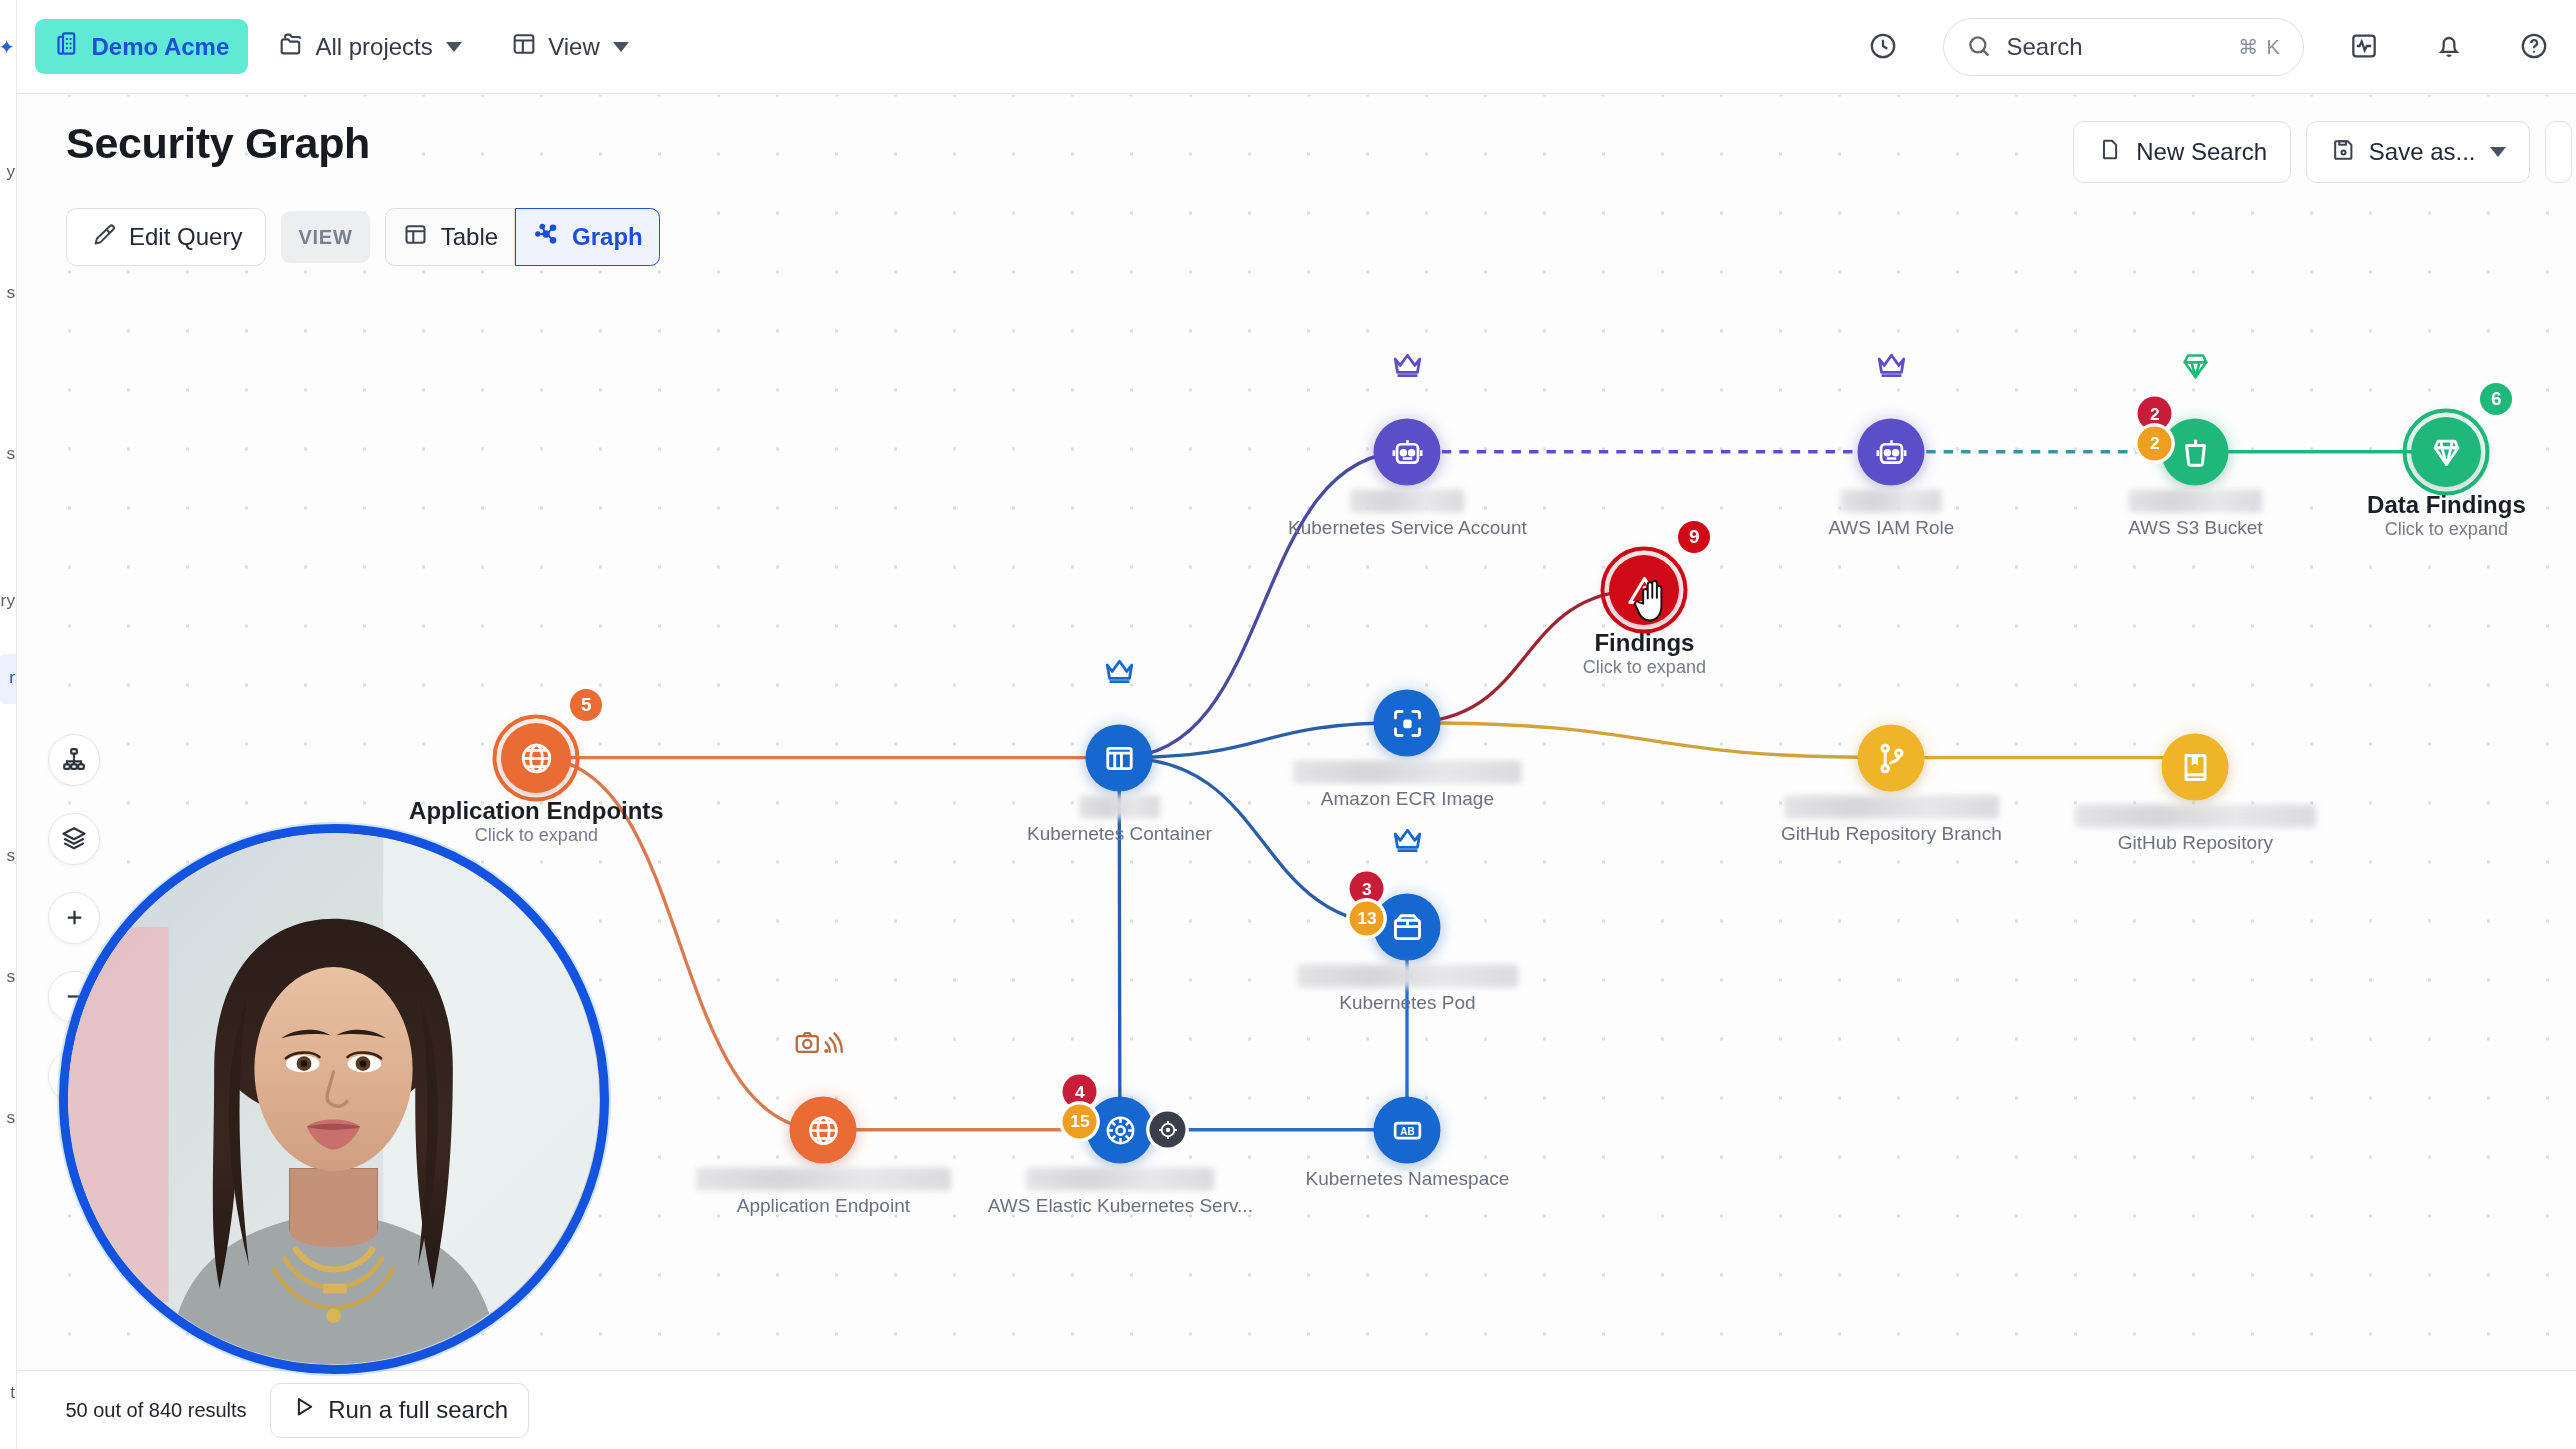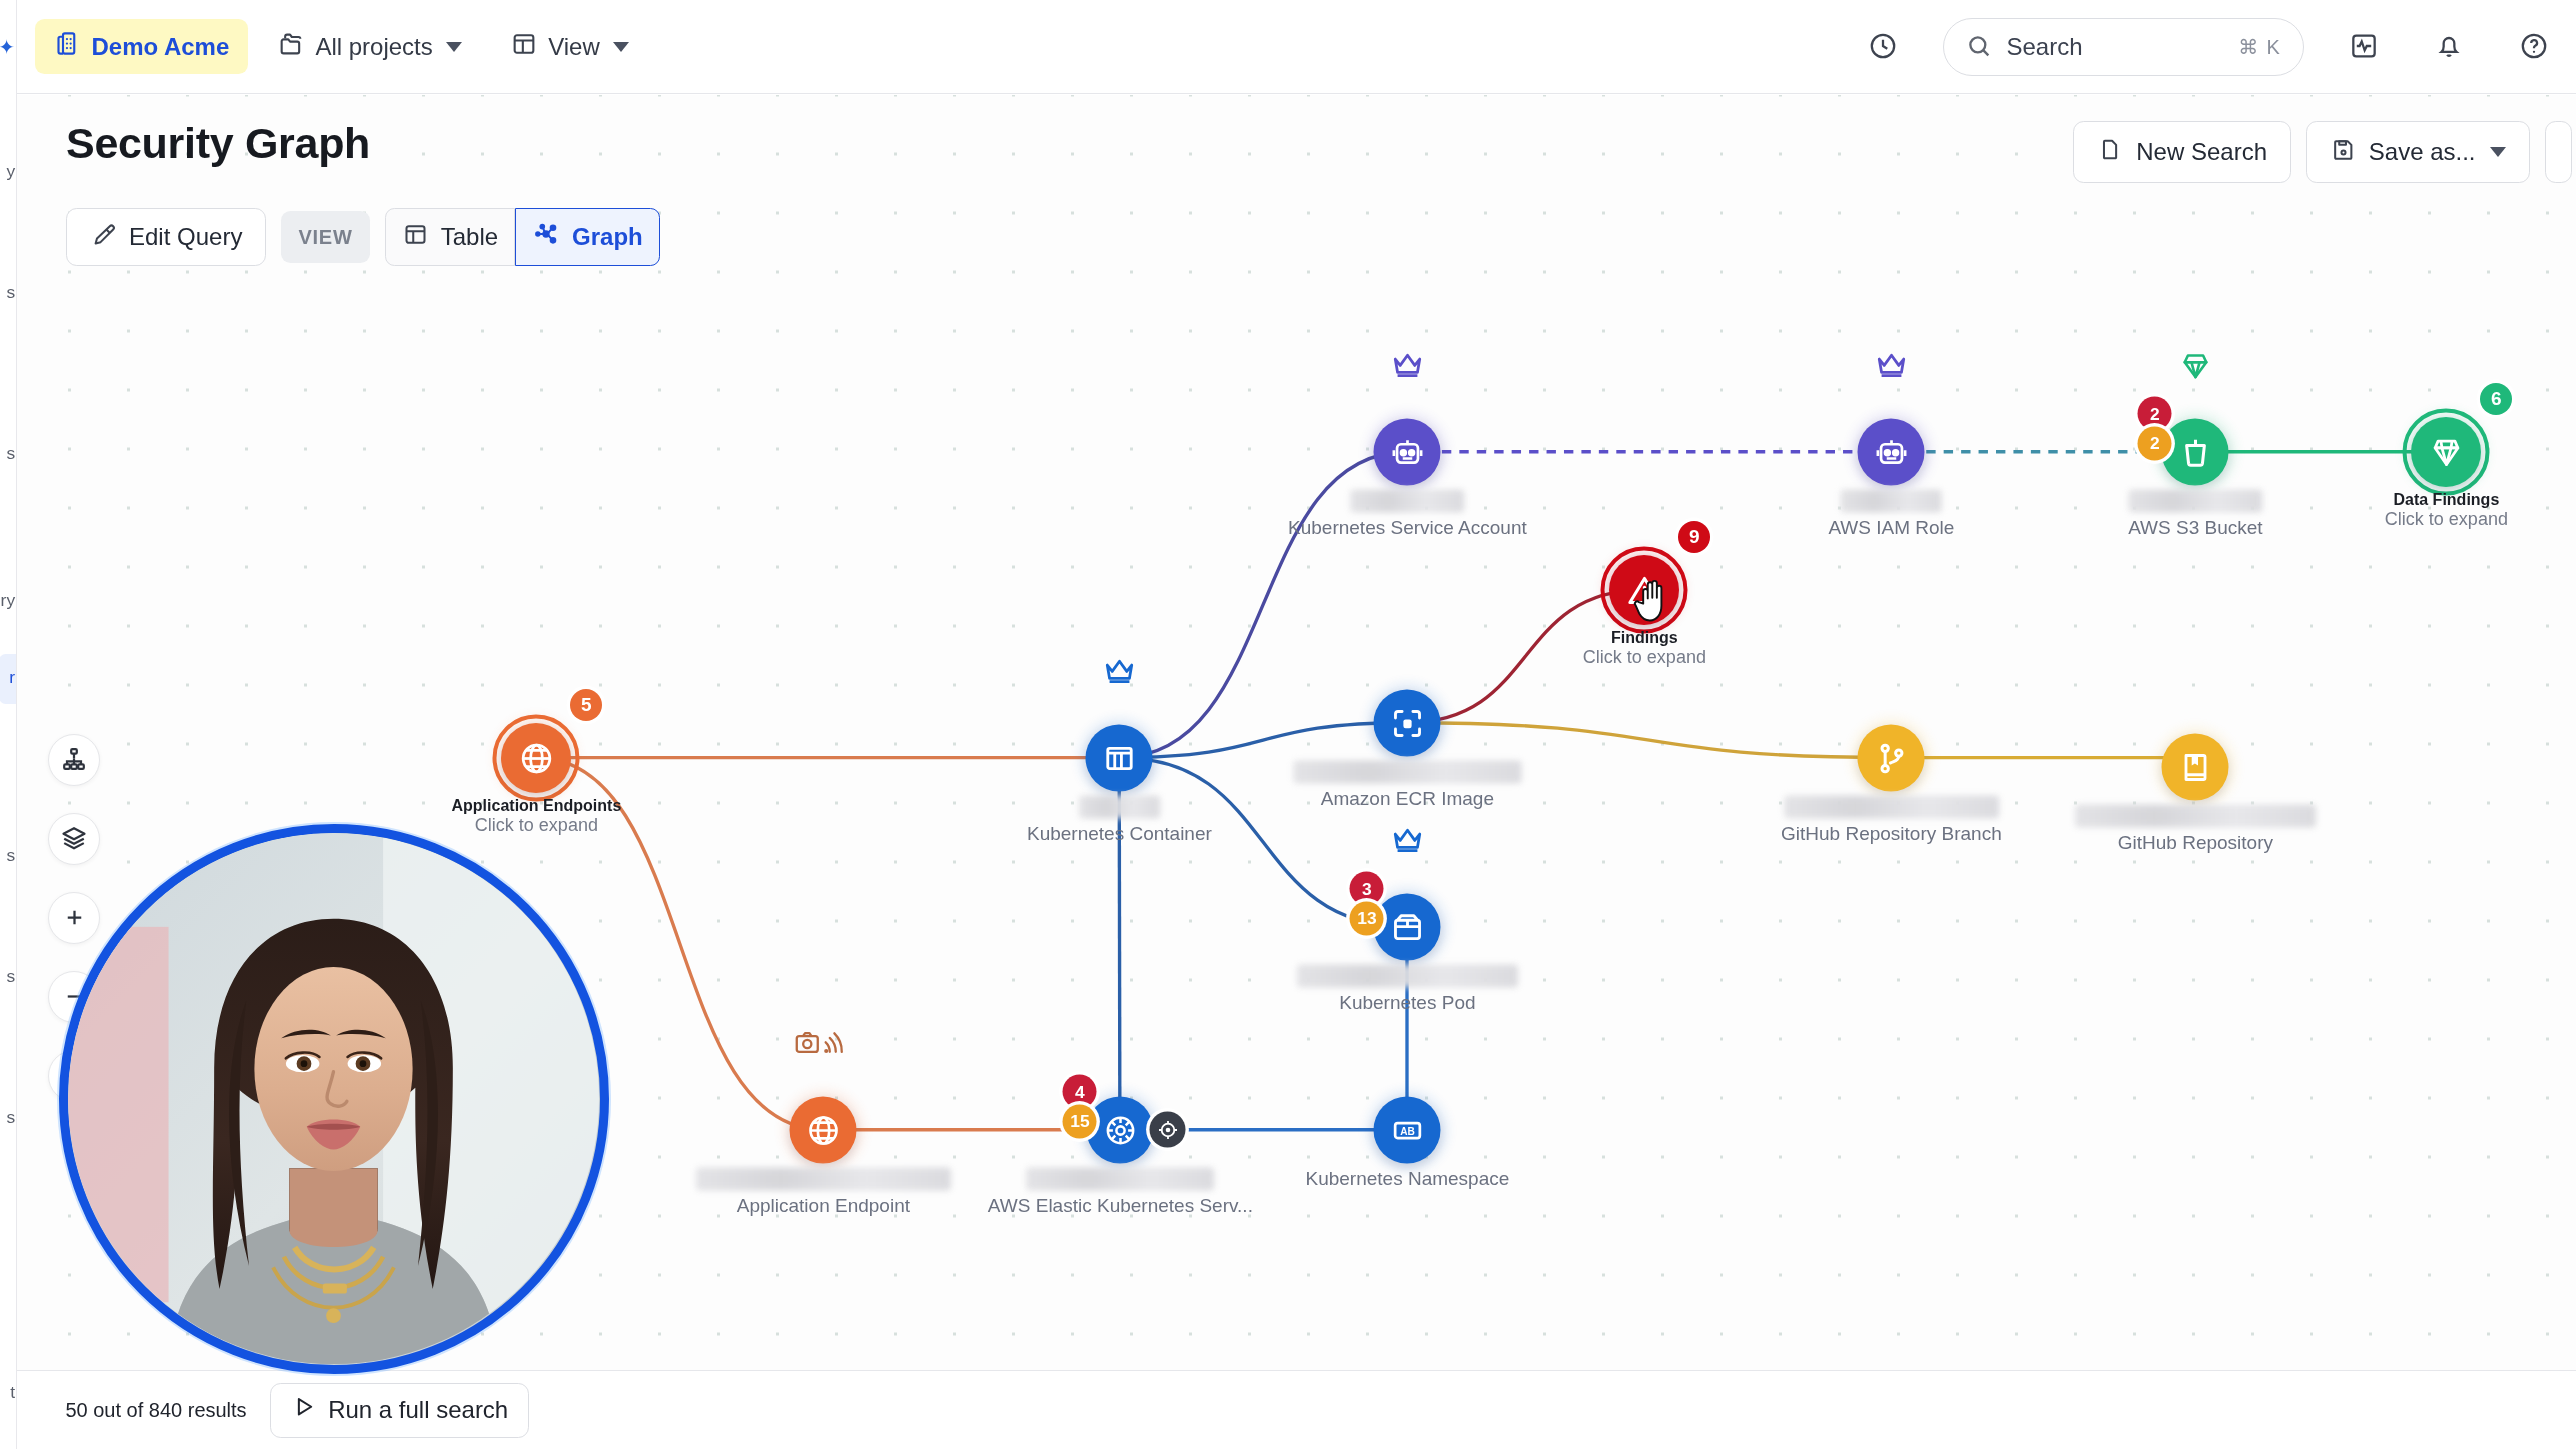--- a/index.html
+++ b/index.html
@@ -39,7 +39,7 @@
     height: 55px; padding: 0 19px; border-radius: 9.4px;
     font-size: 24px; color: #343a46; cursor: pointer; white-space: nowrap;
   }
-  .chip.active { background: #fef9c3; color: #1d4ed8; font-weight: 600; }
+  .chip.active { background: #5eead4; color: #1d4ed8; font-weight: 600; }
   .chip .cv { display: block; }
   .caret { width: 0; height: 0; border-left: 8.7px solid transparent; border-right: 8.7px solid transparent; border-top: 10px solid #4a5160; margin-left: 2.7px; }
 

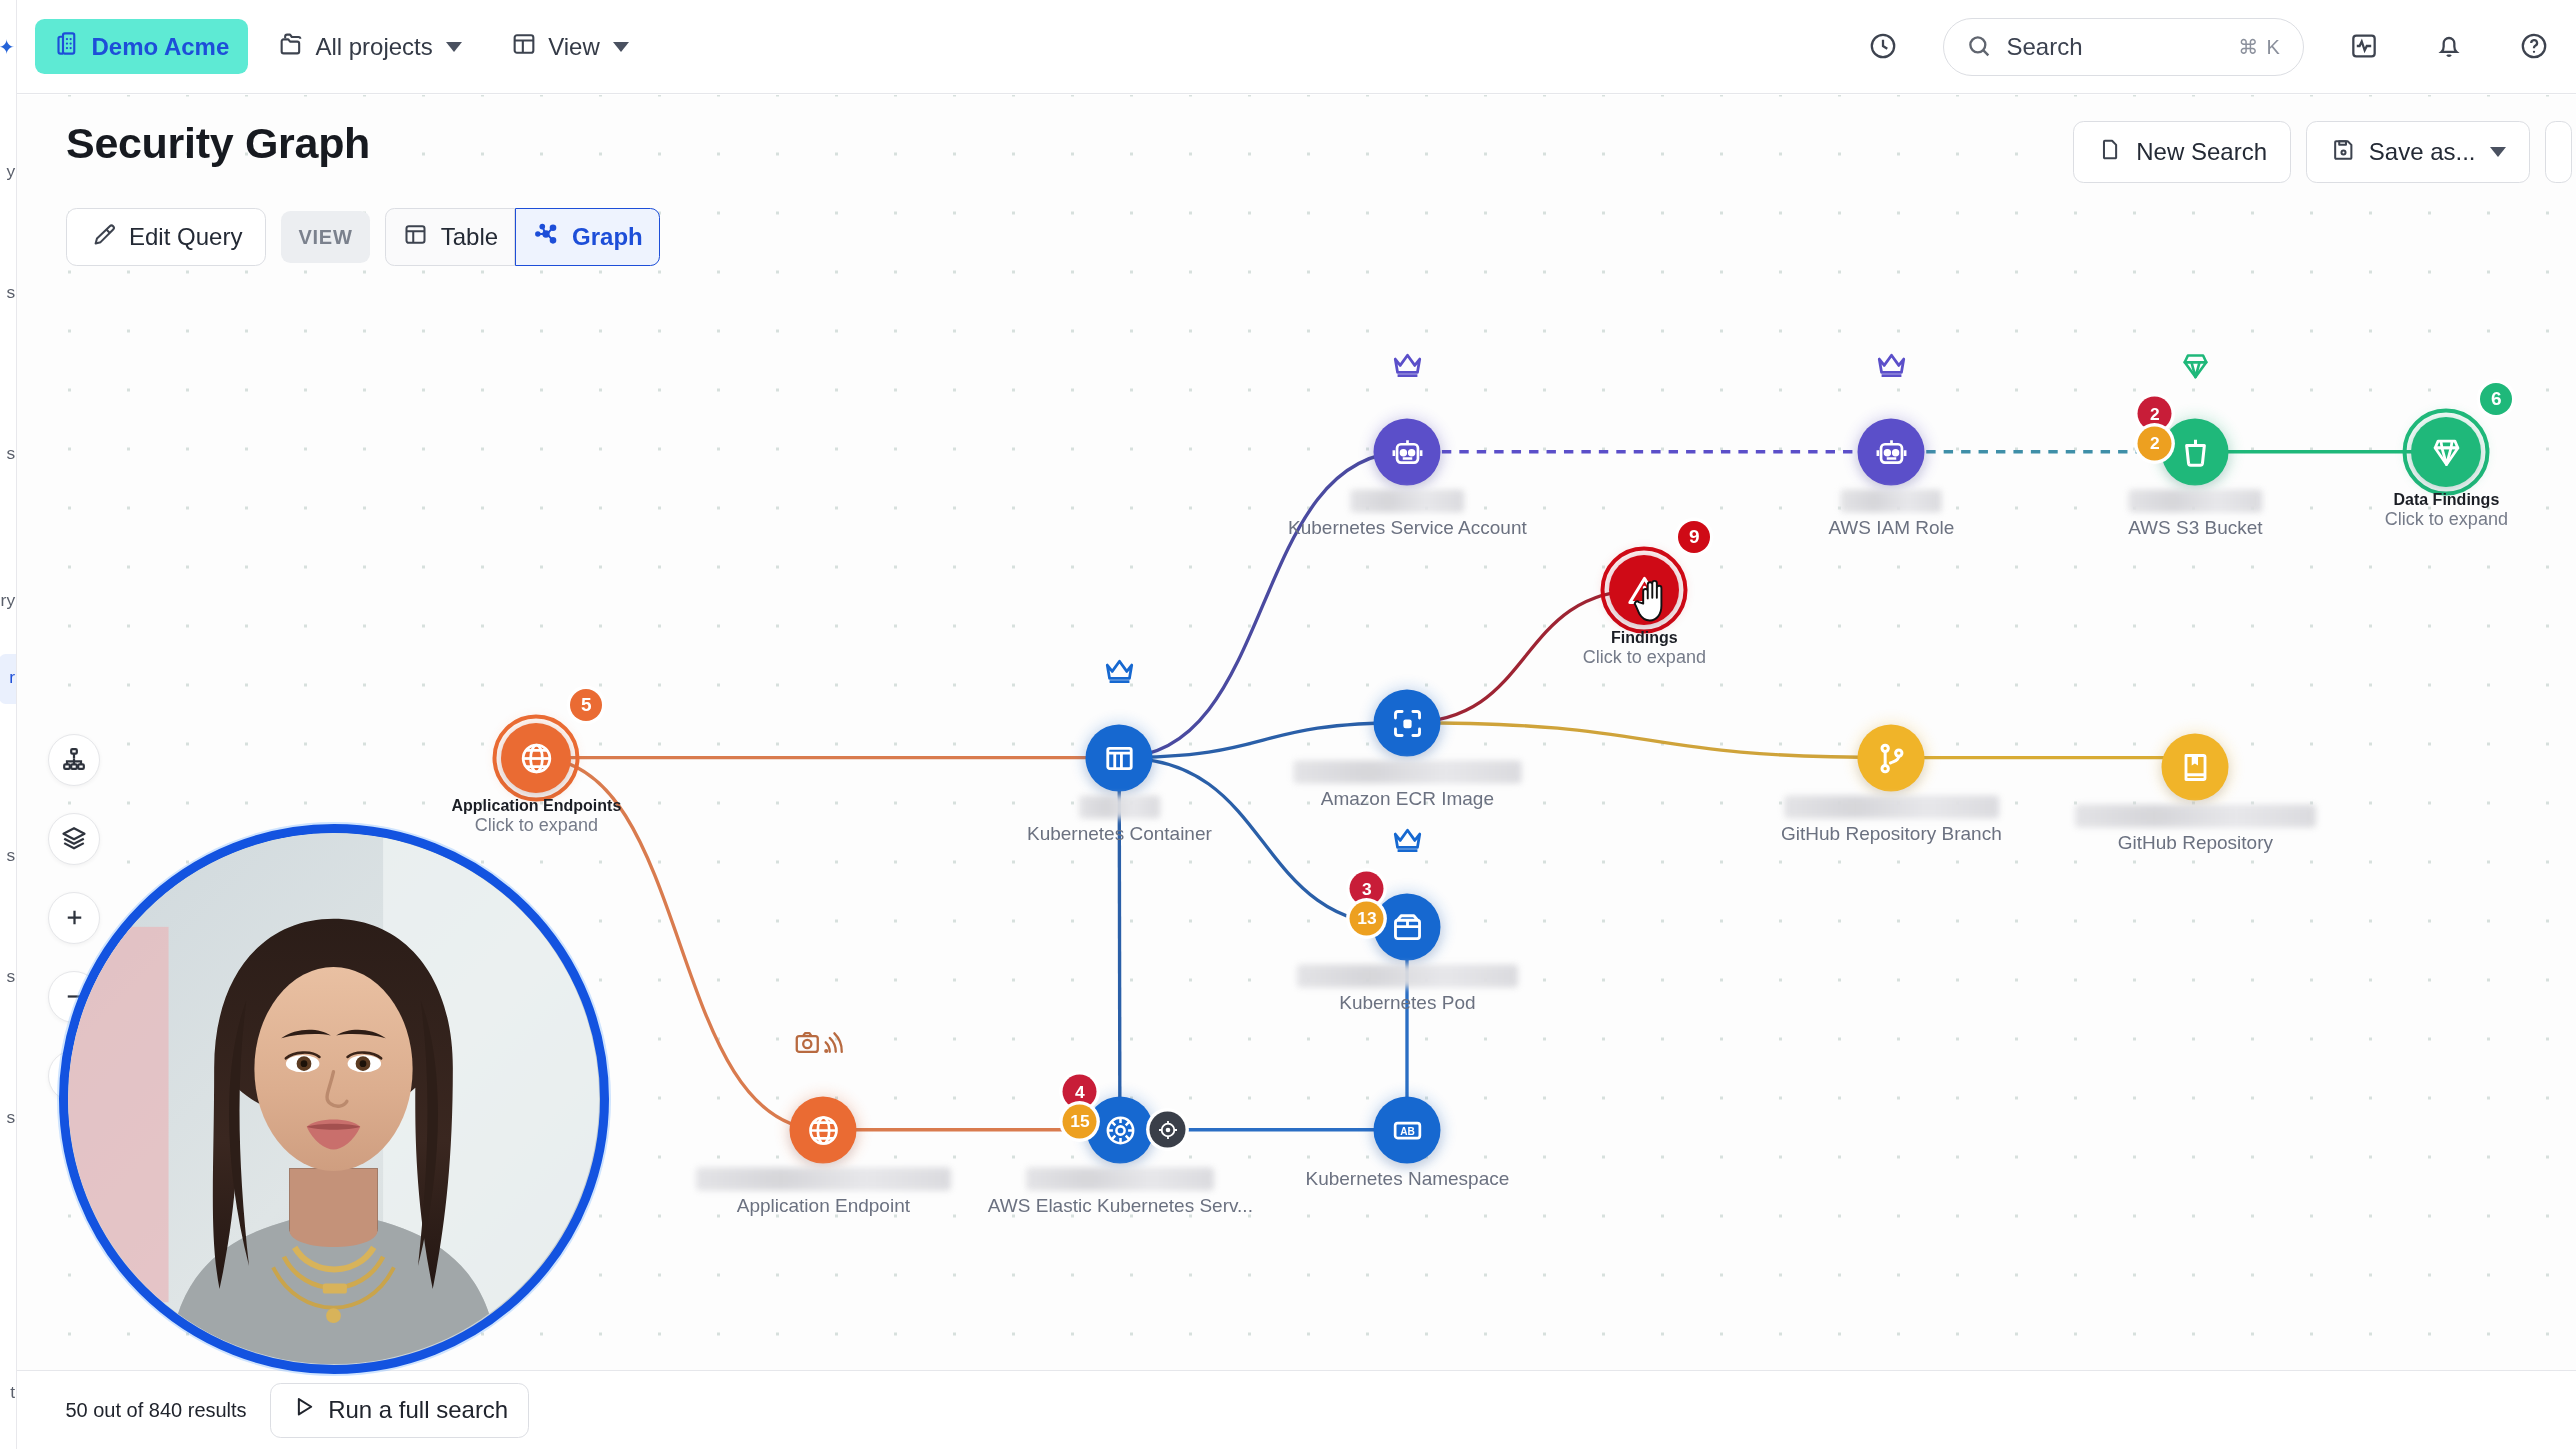--- a/index.html
+++ b/index.html
@@ -115,7 +115,7 @@
     background: linear-gradient(90deg,#e2e2e5,#d4d4d8,#e6e6e9,#d9d9dd);
     filter: blur(3.4px); opacity: .95;
   }
-  .lbl-main { font-size: 16px; color: #1b1e25; font-weight: 700; }
+  .lbl-main { font-size: 24px; color: #1b1e25; font-weight: 700; }
   .lbl-type { font-size: 19px; color: #6b7180; }
   .lbl-sub  { font-size: 18px; color: #757b89; }
   .crown { position: absolute; left: 50%; transform: translateX(-50%); }

